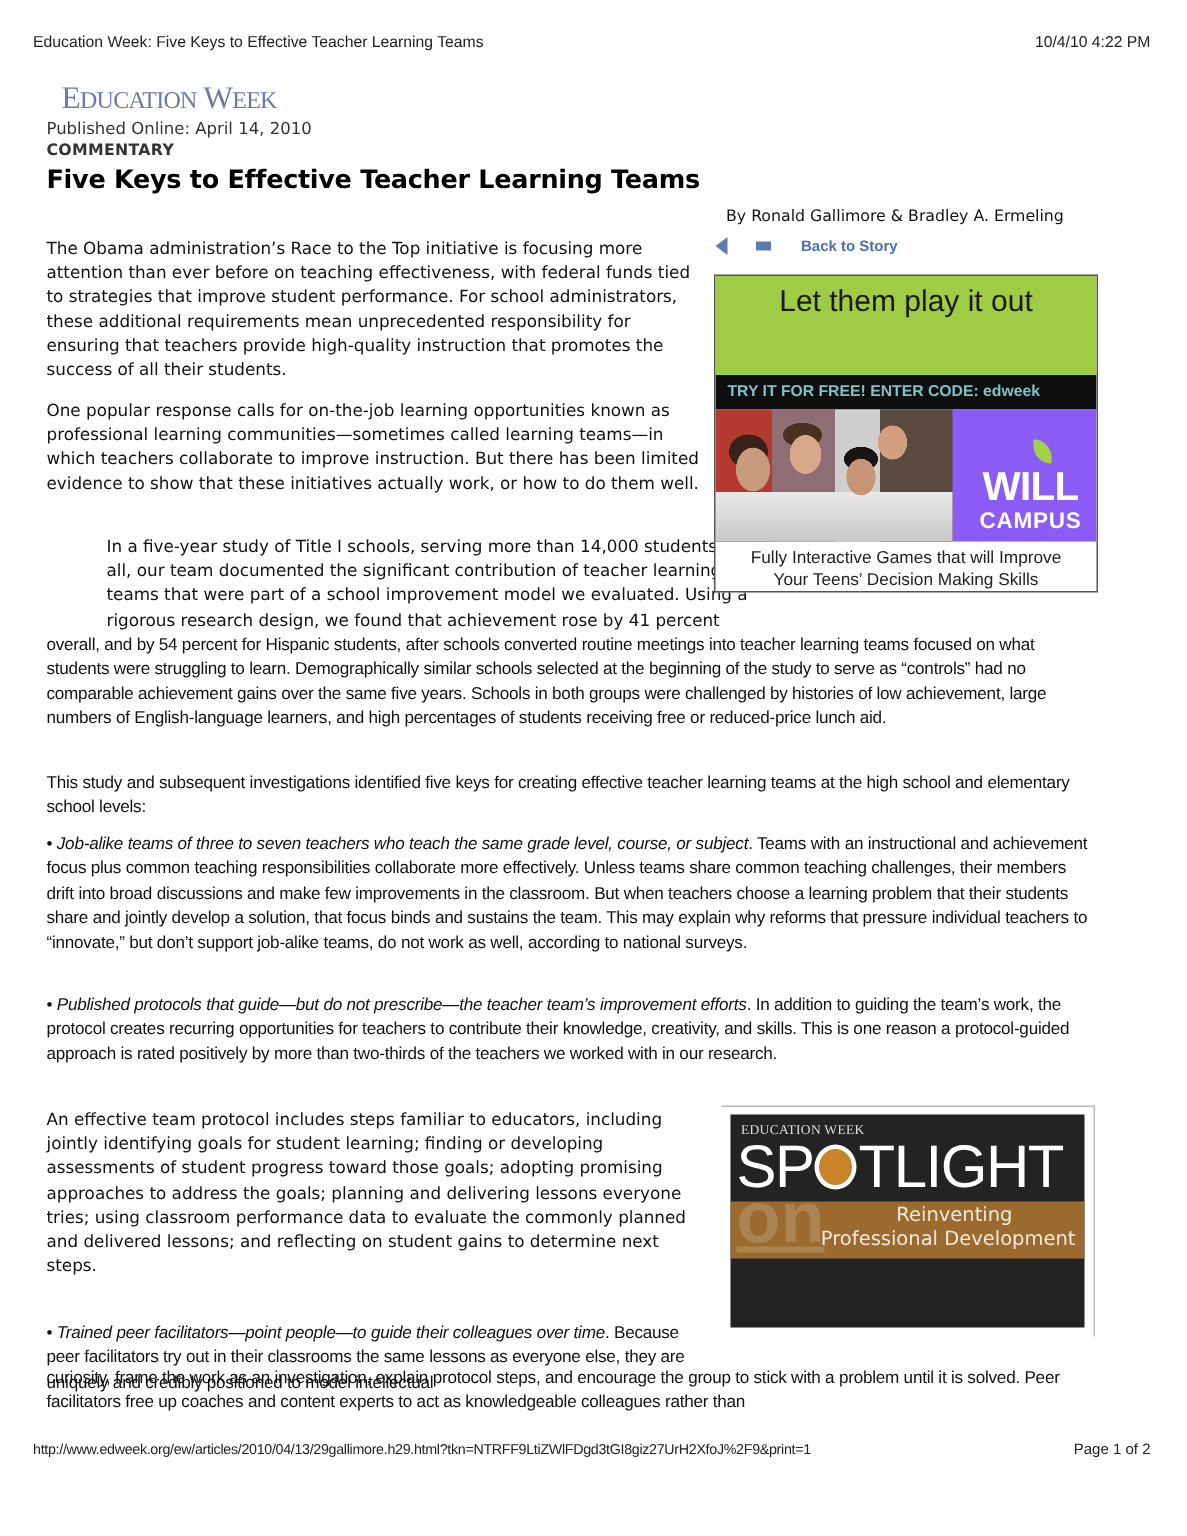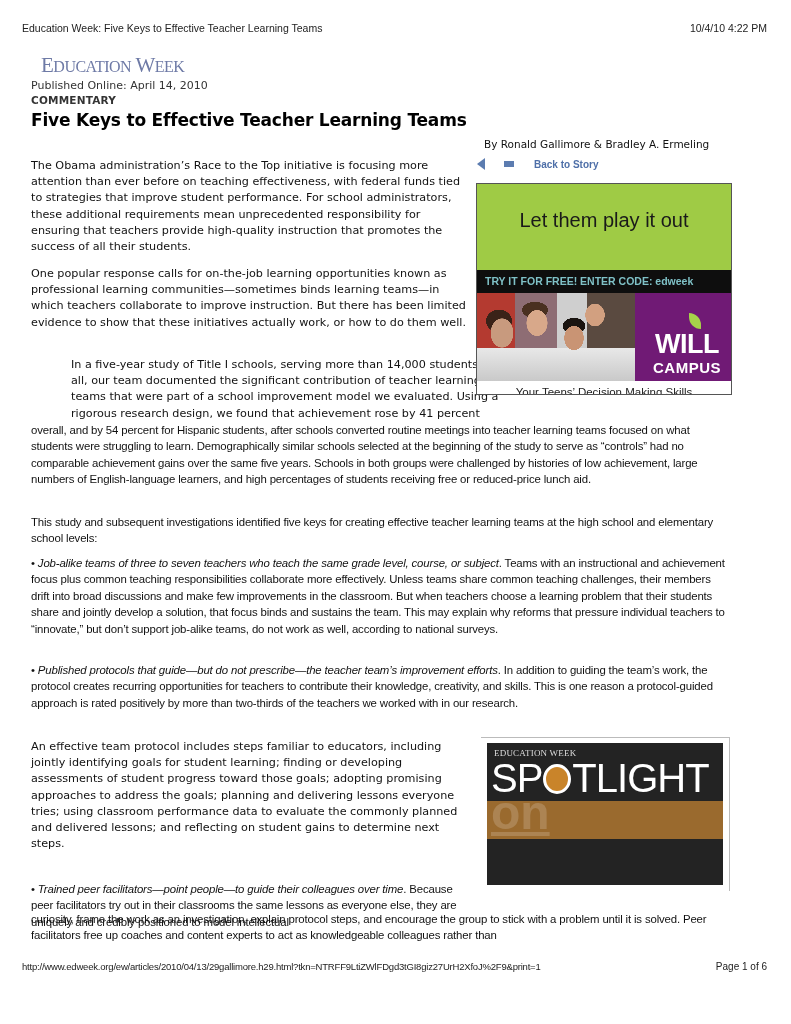--- a/index.html
+++ b/index.html
@@ -30,7 +30,7 @@
 
   
   .ad { position: absolute; left: 476px; top: 183px; width: 256px; height: 212px; border: 1px solid #555; background: #fff; overflow: hidden; cursor: pointer; }
-  .ad-top { background: #9fcb45; height: 86px; text-align: center; font-family: "Liberation Sans", sans-serif; font-size: 20px; line-height: 23px; color: #1a1a1a; padding-top: 25px; }
+  .ad-top { background: #9fcb45; height: 66px; text-align: center; font-family: "Liberation Sans", sans-serif; font-size: 20px; line-height: 23px; color: #1a1a1a; padding-top: 6px; }
   .ad-code { background: #0e0e0e; height: 23px; font-family: "Liberation Sans", sans-serif; font-weight: bold; font-size: 10.5px; color: #7fc1c7; padding: 5px 12px 0 8px; white-space: nowrap; }
   .ad-photo { height: 88px; background: #701a75; position: relative; }
   .ad-photo-img { position: absolute; left: 0; top: 0; width: 158px; height: 88px;

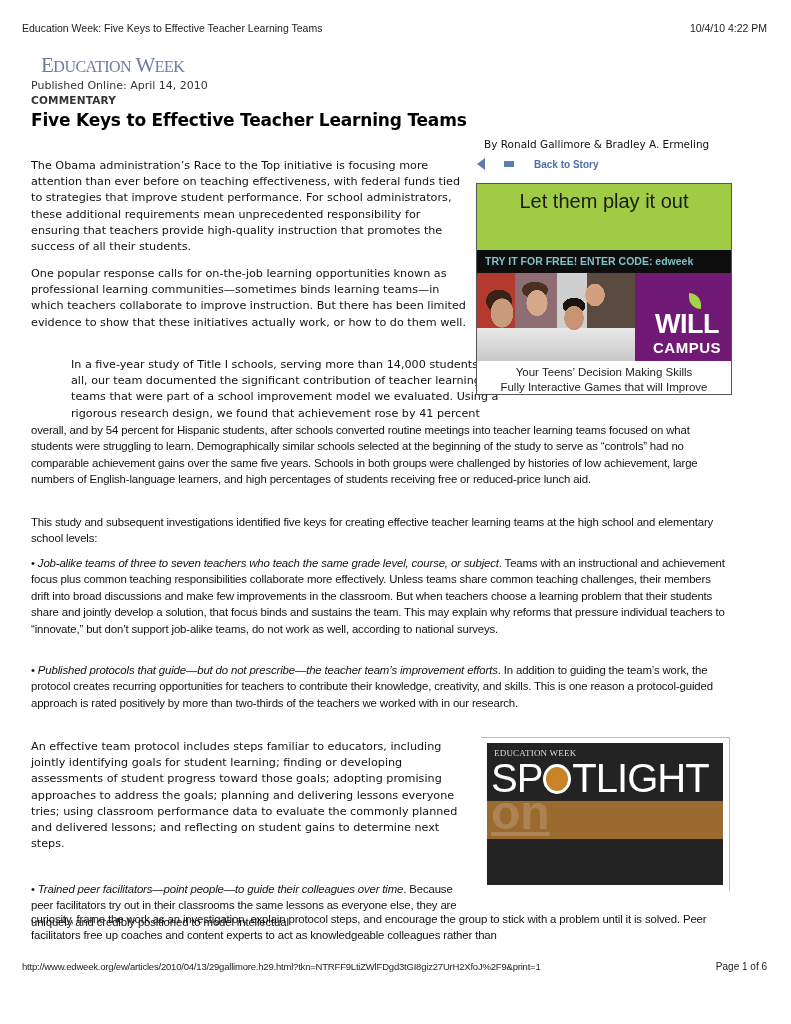--- a/index.html
+++ b/index.html
@@ -90,7 +90,7 @@
 </a>
 
 <p class="body-text narrow" style="top:158px;">The Obama administration’s Race to the Top initiative is focusing more attention than ever before on teaching effectiveness, with federal funds tied to strategies that improve student performance. For school administrators, these additional requirements mean unprecedented responsibility for ensuring that teachers provide high-quality instruction that promotes the success of all their students.</p>
-<p class="body-text narrow" style="top:266px;">One popular response calls for on-the-job learning opportunities known as professional learning communities—sometimes binds learning teams—in which teachers collaborate to improve instruction. But there has been limited evidence to show that these initiatives actually work, or how to do them well.</p>
+<p class="body-text narrow" style="top:266px;">One popular response calls for on-the-job learning opportunities known as professional learning communities—sometimes called learning teams—in which teachers collaborate to improve instruction. But there has been limited evidence to show that these initiatives actually work, or how to do them well.</p>
 <p class="body-text narrow" style="top:357px;margin-left:40px;">In a five-year study of Title I schools, serving more than 14,000 students in all, our team documented the significant contribution of teacher learning teams that were part of a school improvement model we evaluated. Using a rigorous research design, we found that achievement rose by 41 percent</p>
 <p class="body-text wide" style="top:422px;">overall, and by 54 percent for Hispanic students, after schools converted routine meetings into teacher learning teams focused on what students were struggling to learn. Demographically similar schools selected at the beginning of the study to serve as “controls” had no comparable achievement gains over the same five years. Schools in both groups were challenged by histories of low achievement, large numbers of English-language learners, and high percentages of students receiving free or reduced-price lunch aid.</p>
 <p class="body-text wide" style="top:514px;">This study and subsequent investigations identified five keys for creating effective teacher learning teams at the high school and elementary school levels:</p>

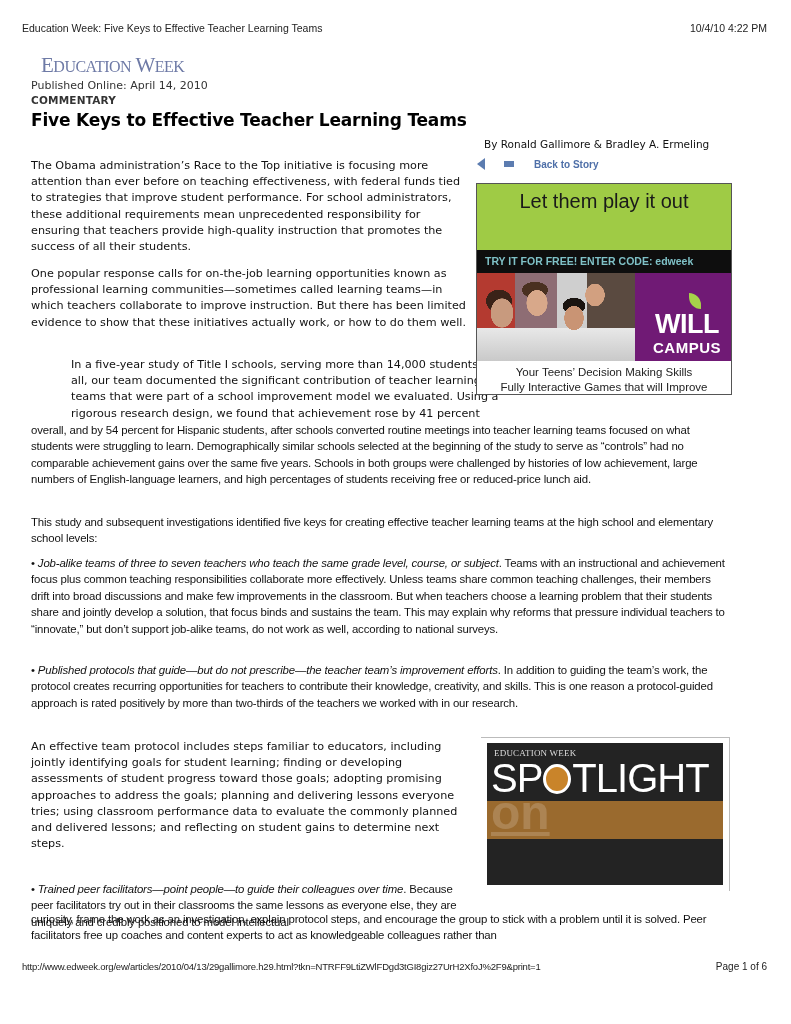--- a/index.html
+++ b/index.html
@@ -32,7 +32,7 @@
   .ad { position: absolute; left: 476px; top: 183px; width: 256px; height: 212px; border: 1px solid #555; background: #fff; overflow: hidden; cursor: pointer; }
   .ad-top { background: #9fcb45; height: 66px; text-align: center; font-family: "Liberation Sans", sans-serif; font-size: 20px; line-height: 23px; color: #1a1a1a; padding-top: 6px; }
   .ad-code { background: #0e0e0e; height: 23px; font-family: "Liberation Sans", sans-serif; font-weight: bold; font-size: 10.5px; color: #7fc1c7; padding: 5px 12px 0 8px; white-space: nowrap; }
-  .ad-photo { height: 88px; background: #701a75; position: relative; }
+  .ad-photo { height: 88px; background: #8b5cf6; position: relative; }
   .ad-photo-img { position: absolute; left: 0; top: 0; width: 158px; height: 88px;
     background:
       radial-gradient(ellipse 14px 18px at 25px 40px, #c89a7e 80%, transparent 82%),

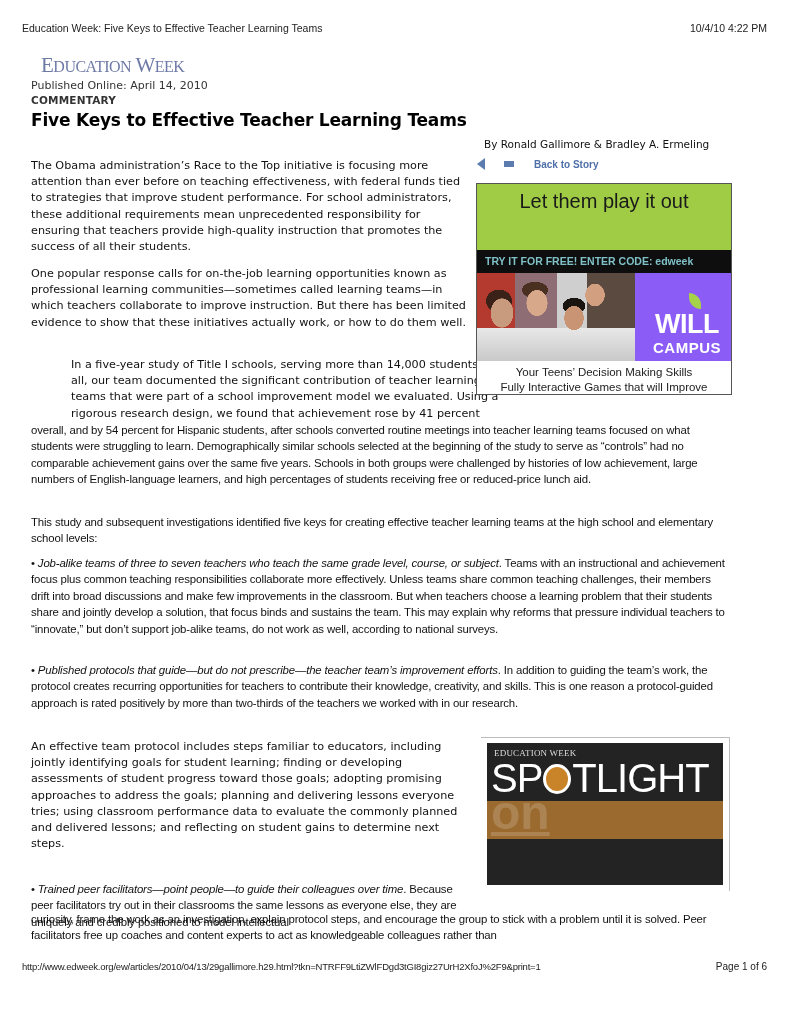--- a/index.html
+++ b/index.html
@@ -124,8 +124,8 @@
     </div>
   </div>
   <div class="ad-bottom">
+    <div>Fully Interactive Games that will Improve</div>
     <div>Your Teens’ Decision Making Skills</div>
-    <div>Fully Interactive Games that will Improve</div>
   </div>
 </div>
 

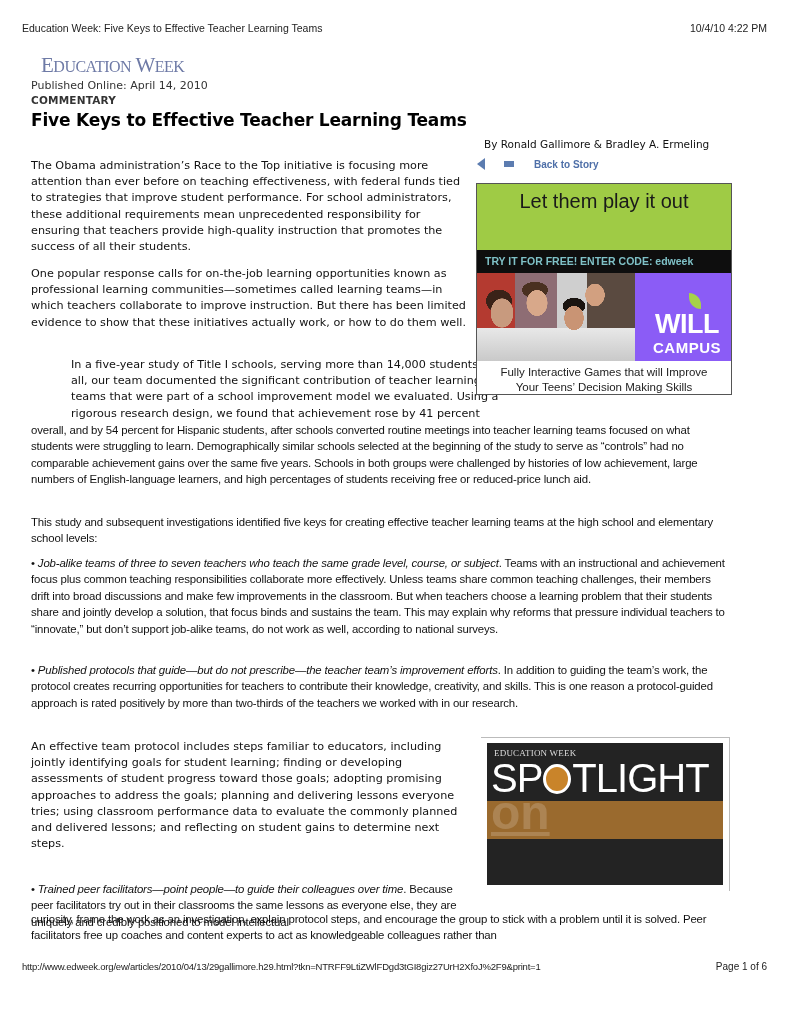--- a/index.html
+++ b/index.html
@@ -137,6 +137,10 @@
   <div class="sp-title">
     <span>SP</span><span class="o"></span><span>TLIGHT</span>
   </div>
+  <div class="sp-sub">
+    <span class="l1">Reinventing</span>
+    <span>Professional Development</span>
+  </div>
 </div>
 
 <div class="print-footer-url">http://www.edweek.org/ew/articles/2010/04/13/29gallimore.h29.html?tkn=NTRFF9LtiZWlFDgd3tGI8giz27UrH2XfoJ%2F9&amp;print=1</div>

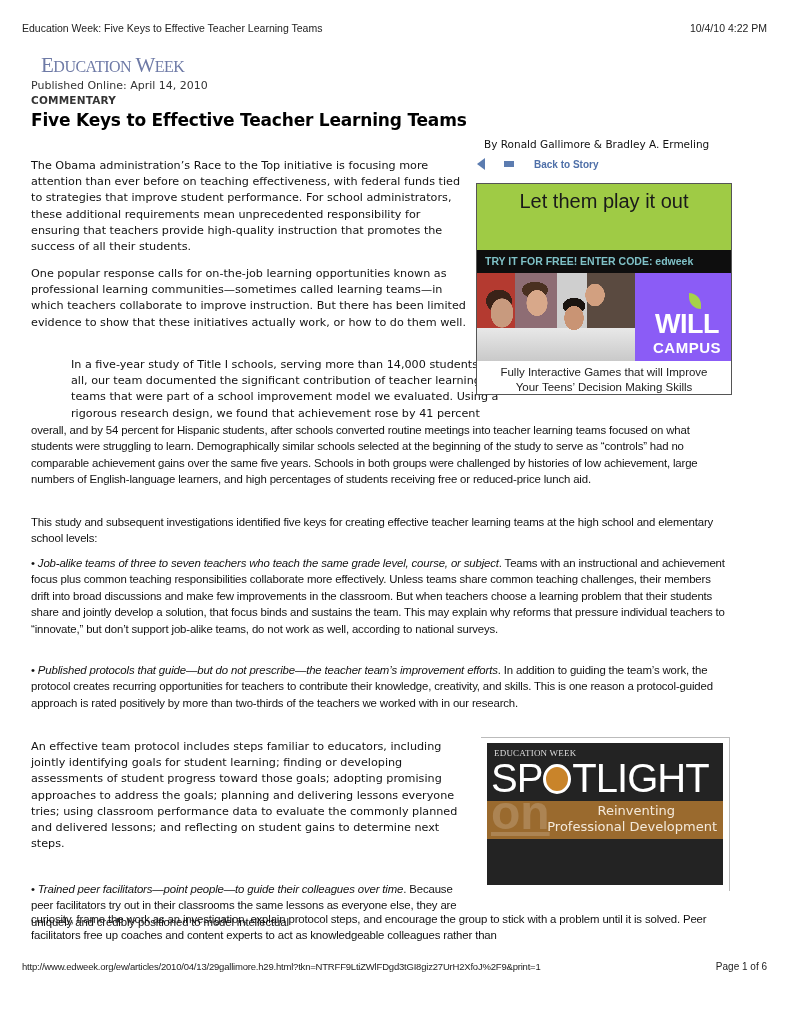--- a/index.html
+++ b/index.html
@@ -144,6 +144,6 @@
 </div>
 
 <div class="print-footer-url">http://www.edweek.org/ew/articles/2010/04/13/29gallimore.h29.html?tkn=NTRFF9LtiZWlFDgd3tGI8giz27UrH2XfoJ%2F9&amp;print=1</div>
-<div class="print-footer-page">Page 1 of 6</div>
+<div class="print-footer-page">Page 1 of 2</div>
 
 </body></html>

